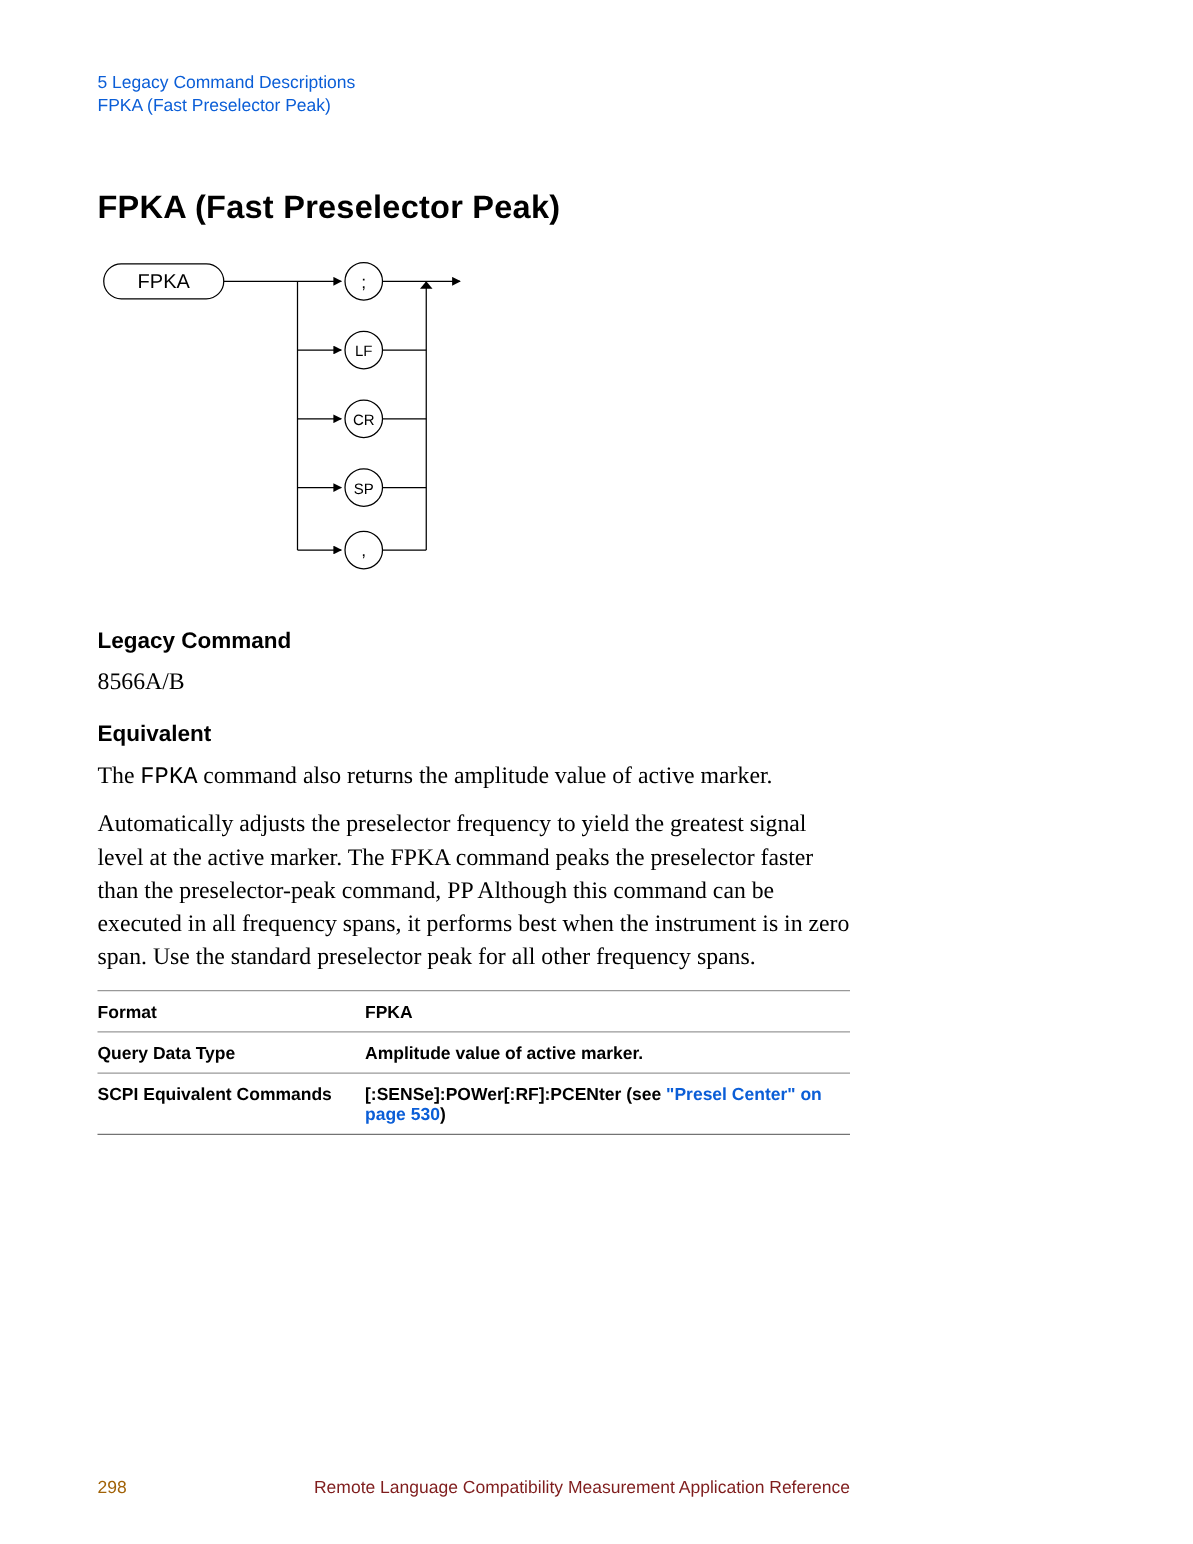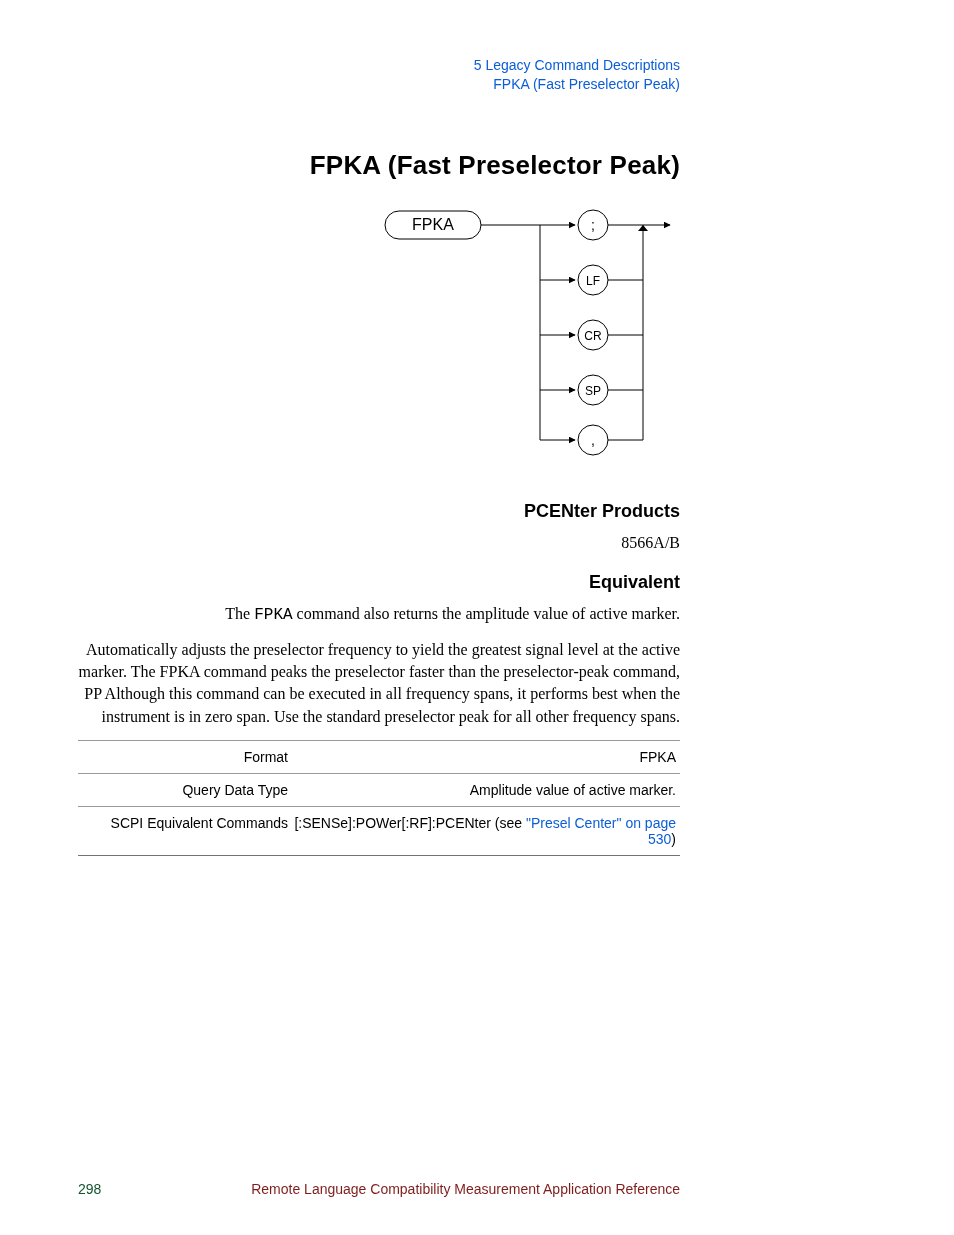--- a/index.html
+++ b/index.html
@@ -19,7 +19,6 @@
     width: 758px;
     height: 1235px;
     position: relative;
-    text-align: right;
   }
   .header-link {
     color: #0b5ed7;

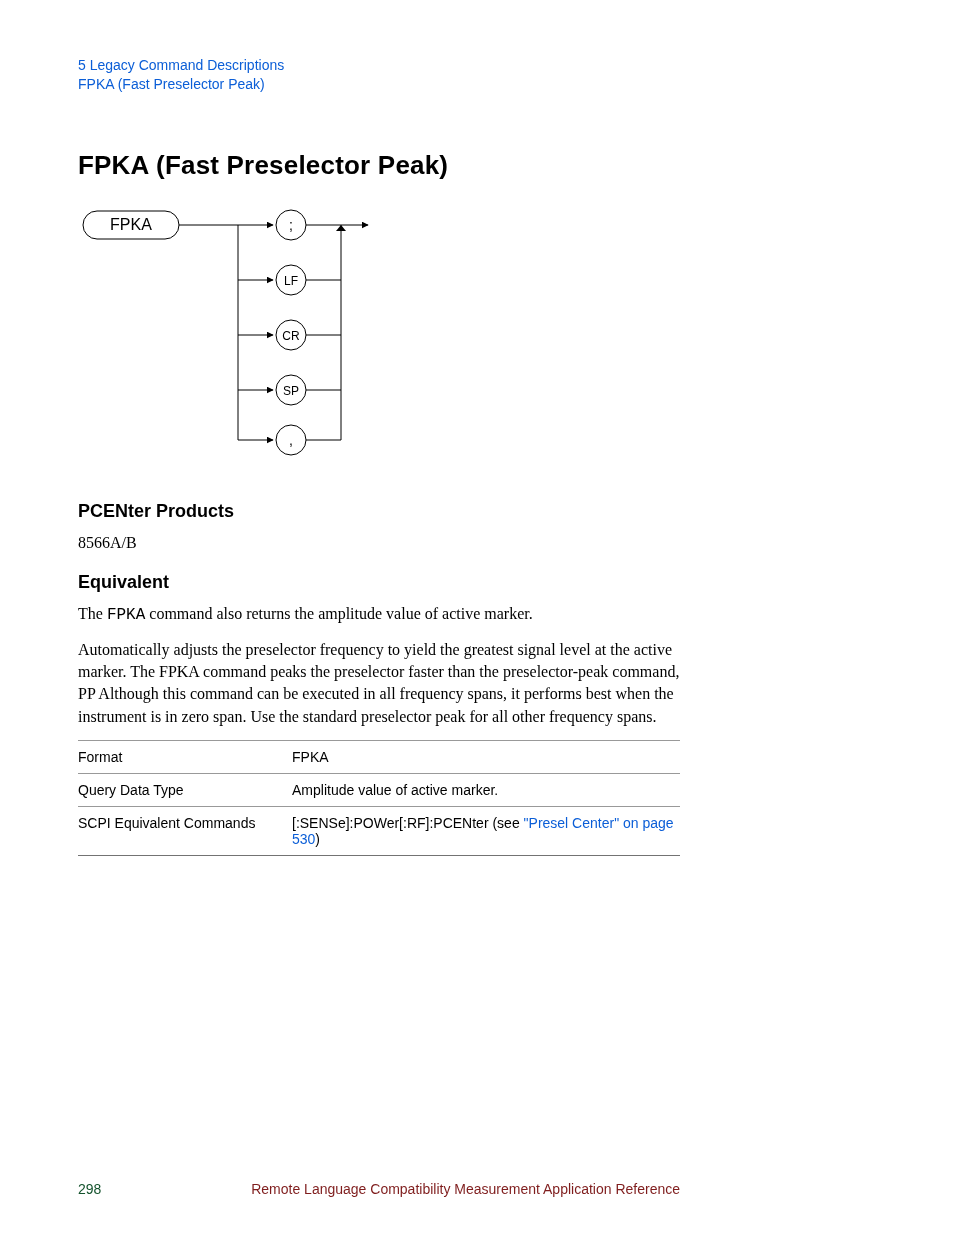--- a/index.html
+++ b/index.html
@@ -136,7 +136,7 @@
     <line x1="228" y1="235" x2="263" y2="235" stroke="#000"></line>
   </svg>
 
-  <h2 class="section">PCENter Products</h2>
+  <h2 class="section">Legacy Command</h2>
   <p class="body-text">8566A/B</p>
 
   <h2 class="section">Equivalent</h2>

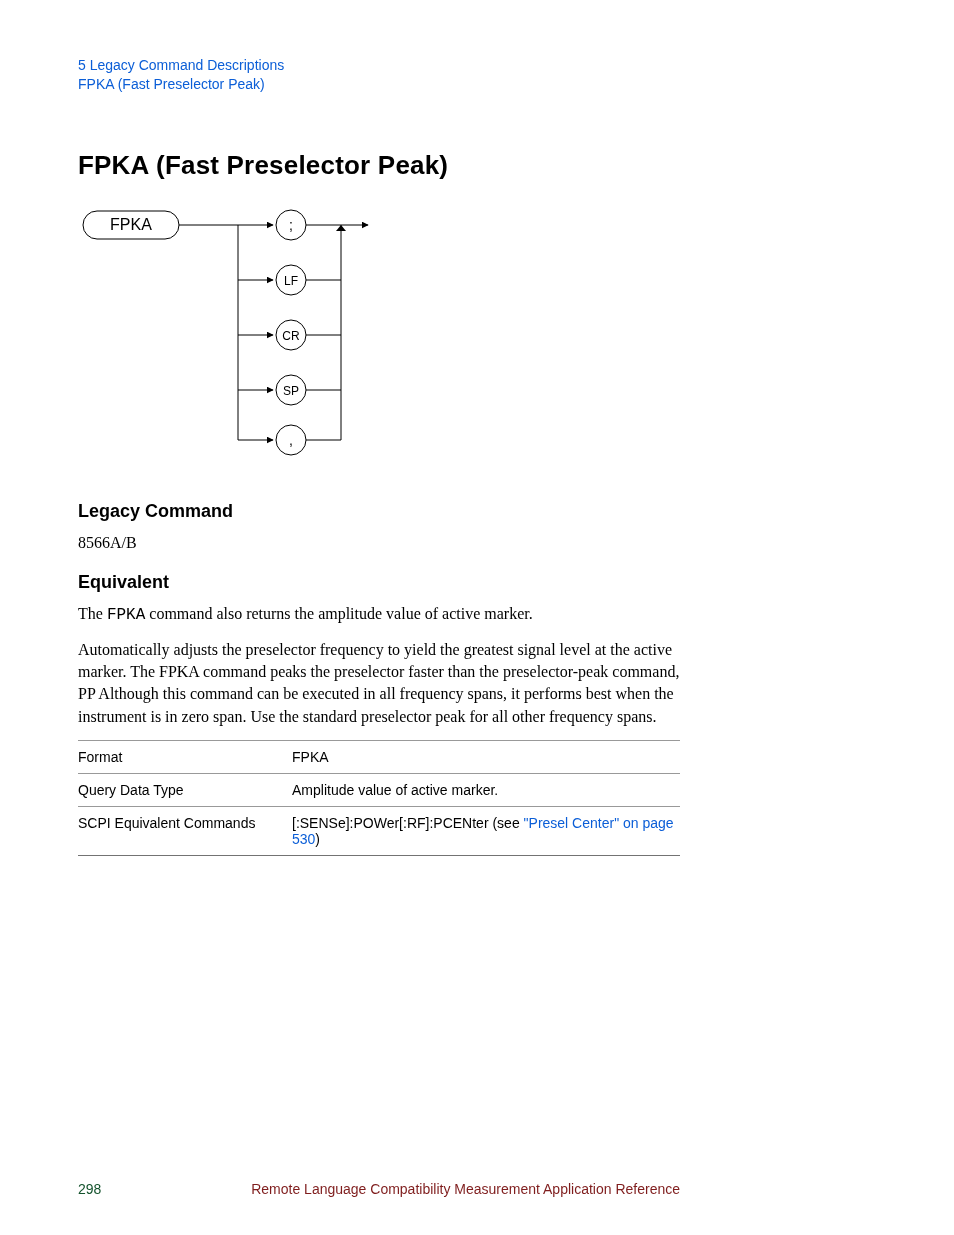--- a/index.html
+++ b/index.html
@@ -46,7 +46,7 @@
   }
   .body-text {
     font-family: Georgia, 'Times New Roman', serif;
-    font-size: 16px;
+    font-size: 19px;
     line-height: 1.4;
     margin: 10px 0 12px 0;
   }

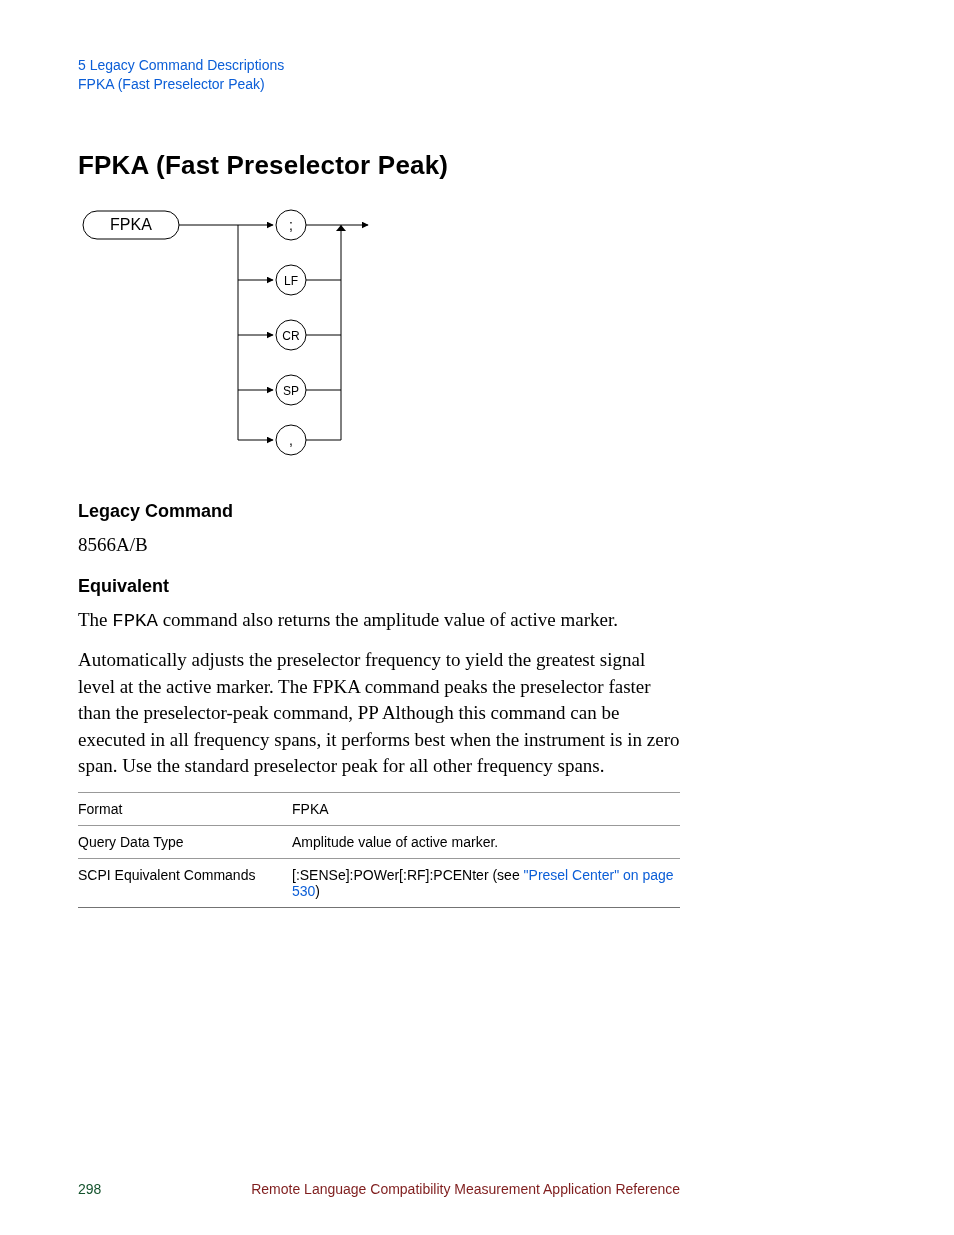--- a/index.html
+++ b/index.html
@@ -57,6 +57,7 @@
     font-family: Arial, Helvetica, sans-serif;
     font-size: 14px;
     margin-top: 0;
+    font-weight: bold;
   }
   table.cmd td {
     border-top: 1px solid #999;

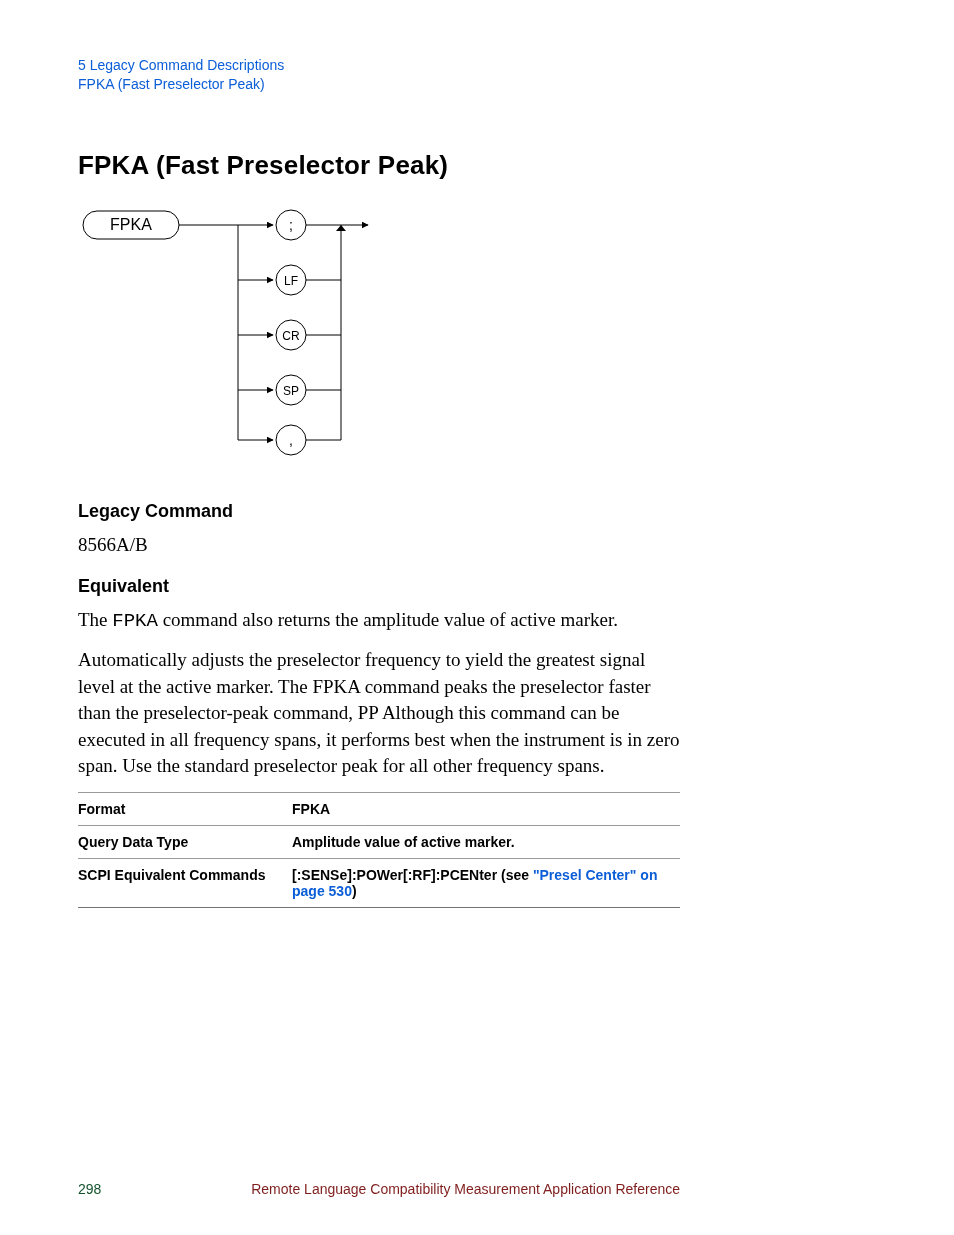--- a/index.html
+++ b/index.html
@@ -77,7 +77,7 @@
     align-items: baseline;
     font-size: 14px;
   }
-  .footer .pg { color: #14532d; }
+  .footer .pg { color: #a16207; }
   .footer .ref { color: #7f1d1d; }
 </style>
 </head>

